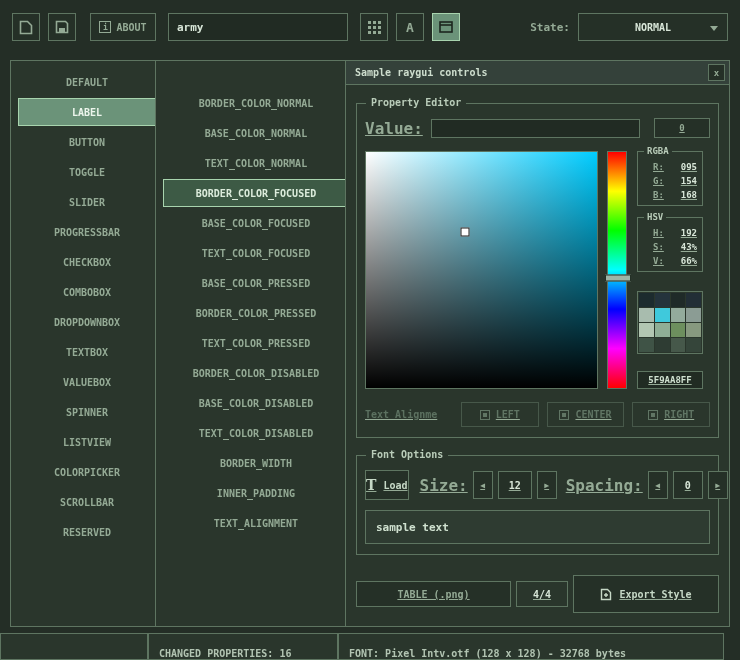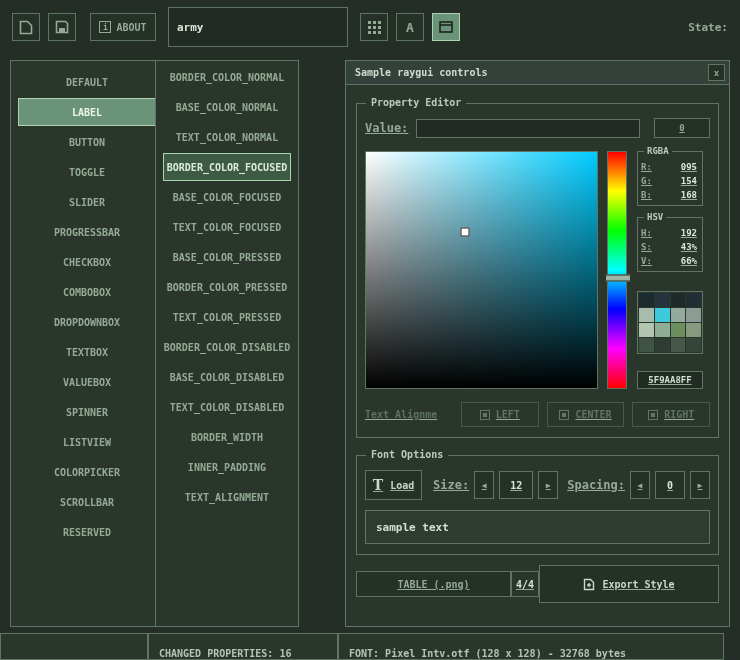--- a/index.html
+++ b/index.html
@@ -19,7 +19,7 @@
   .tbtn.sel{background:var(--accent);border-color:var(--accent-border);color:#1c261e;}
   .about-btn{width:66px;height:28px;border:1px solid var(--border);background:var(--btn-bg);display:flex;align-items:center;justify-content:center;gap:5px;font-size:10px;color:var(--text);margin-left:6px;}
   .ibox{width:12px;height:12px;border:1px solid currentColor;font-size:8px;display:flex;align-items:center;justify-content:center;}
-  .name-input{width:180px;height:40px;background:var(--input-bg);border:1px solid var(--border);color:var(--text-bright);font-size:11px;font-weight:700;padding:0 8px;margin-left:4px;outline:none;}
+  .name-input{width:180px;height:28px;background:var(--input-bg);border:1px solid var(--border);color:var(--text-bright);font-size:11px;font-weight:700;padding:0 8px;margin-left:4px;outline:none;}
   .tgap{margin-left:4px;}
   .state-wrap{margin-left:auto;display:flex;align-items:center;gap:8px;}
   .state-label{font-size:11px;color:var(--text);}

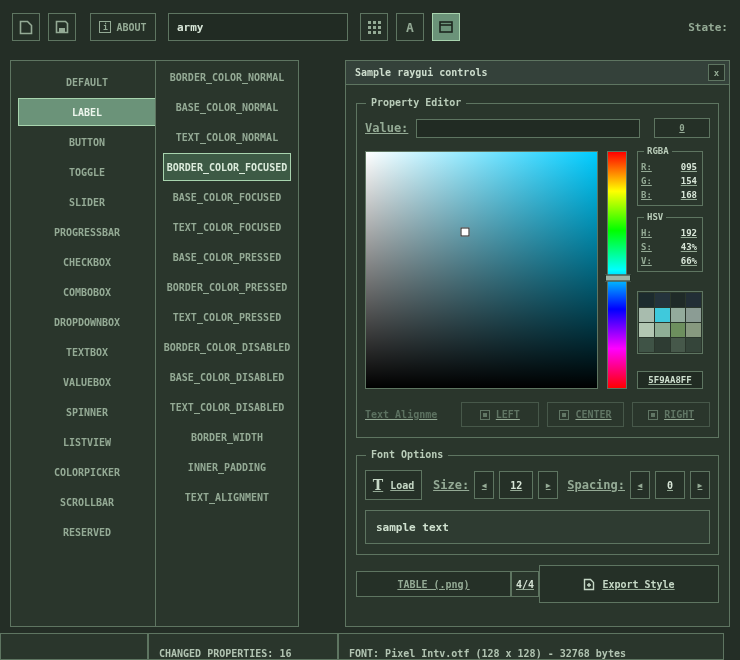--- a/index.html
+++ b/index.html
@@ -149,6 +149,10 @@
     </div>
     <div class="state-wrap">
       <span class="state-label">State:</span>
+      <div class="dropdown">
+        <span>NORMAL</span>
+        <span class="dd-arrow"></span>
+      </div>
     </div>
   </div>
 

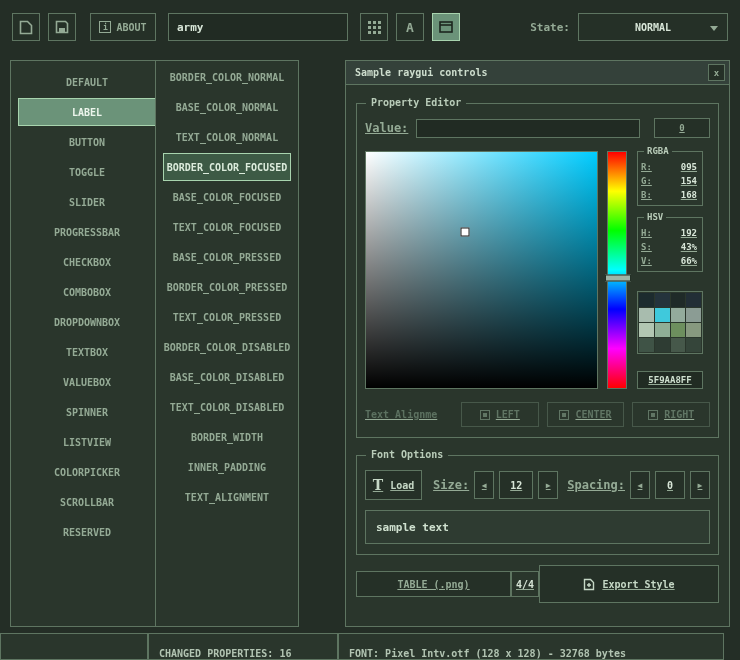--- a/index.html
+++ b/index.html
@@ -29,7 +29,7 @@
   
   .panel{position:absolute;background:var(--panel);border:1px solid var(--border);}
   .controls-col{left:10px;top:60px;width:154px;bottom:33px;padding-top:5px;}
-  .props-col{left:155px;top:60px;width:144px;bottom:33px;padding-top:0;}
+  .props-col{left:155px;top:60px;width:202px;bottom:33px;padding-top:26px;}
   .list-item{height:28px;margin:2px 7px;display:flex;align-items:center;justify-content:center;font-size:10px;color:var(--text);border:1px solid transparent;cursor:pointer;white-space:nowrap;}
   .controls-col .list-item.selected{background:var(--accent);border-color:var(--accent-border);color:#ecf5ec;}
   .props-col .list-item.selected{background:var(--focus-bg);border-color:var(--accent-border);color:#dcecdc;}

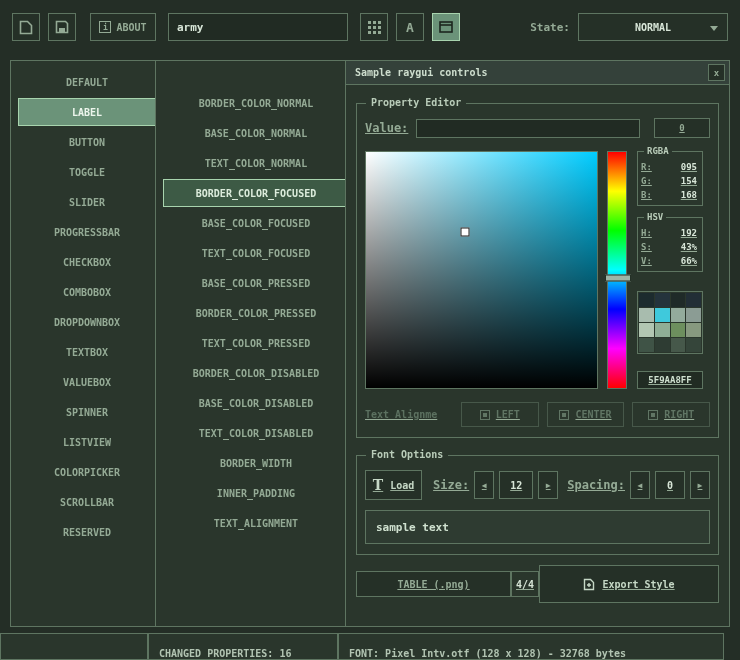--- a/index.html
+++ b/index.html
@@ -44,7 +44,7 @@
   .group-label{position:absolute;top:-7px;left:9px;background:var(--panel);padding:0 5px;font-size:10px;color:#b9ccb9;}
 
   .value-row{display:flex;align-items:center;gap:8px;}
-  .small-label{font-size:12px;color:var(--text);}
+  .small-label{font-size:16px;color:var(--text);}
   .value-input{flex:1;height:19px;border:1px solid var(--border);background:var(--input-bg);color:var(--text-bright);font-size:10px;font-weight:700;padding:0 6px;outline:none;}
   .value-btn{width:56px;height:20px;border:1px solid var(--border);background:var(--btn-bg);color:var(--text);font-size:9px;display:flex;align-items:center;justify-content:center;margin-left:6px;cursor:pointer;}
 

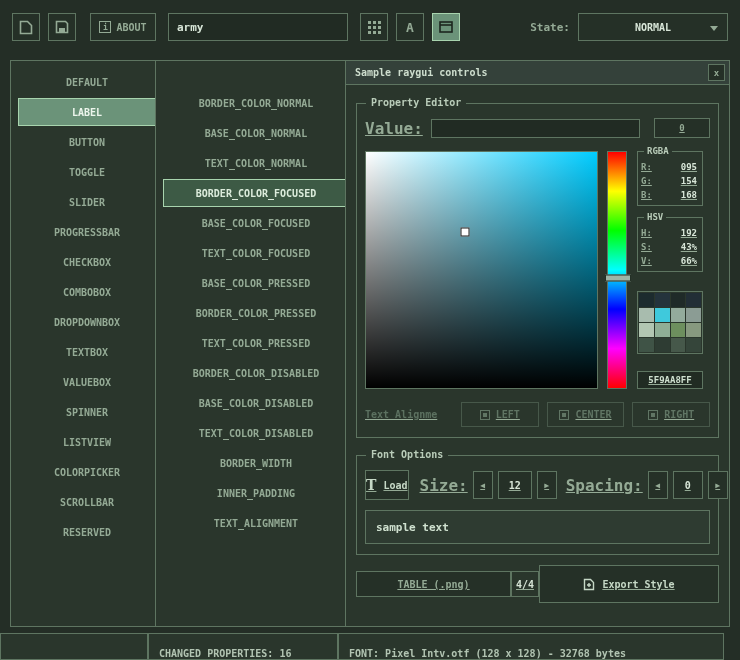--- a/index.html
+++ b/index.html
@@ -57,7 +57,7 @@
   .hue-marker{position:absolute;left:-3px;width:26px;height:7px;background:#9fb4a6;border:1px solid #243026;transform:translateY(-50%);cursor:pointer;}
 
   .side-col{width:66px;margin-left:10px;display:flex;flex-direction:column;justify-content:space-between;}
-  .mini-group{position:relative;border:1px solid var(--border);padding:8px 5px 3px 3px;text-align:center;}
+  .mini-group{position:relative;border:1px solid var(--border);padding:8px 5px 3px 15px;text-align:center;}
   .mini-label{position:absolute;top:-6px;left:6px;background:var(--panel);padding:0 3px;font-size:9px;color:#b9ccb9;}
   .mini-row{display:flex;justify-content:space-between;font-size:9px;line-height:14px;color:var(--text-bright);}
   .mini-row .k{color:var(--text);}

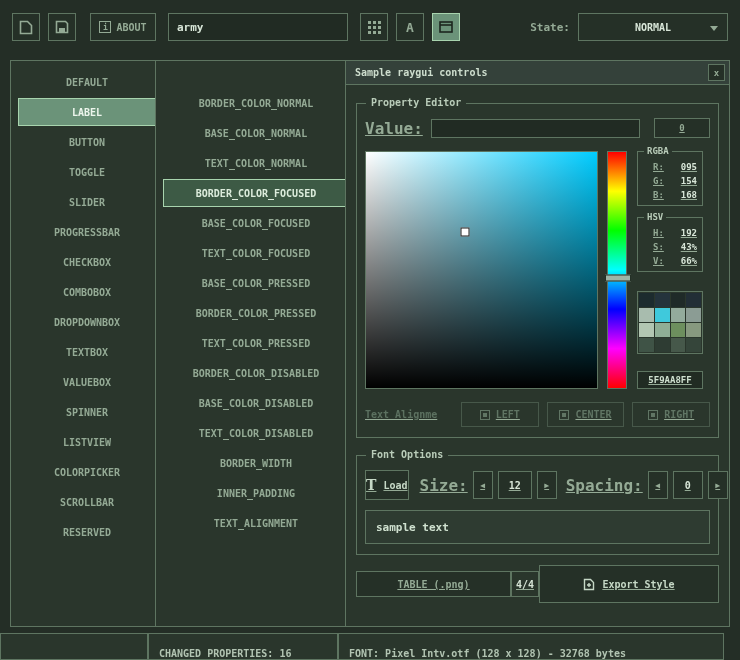--- a/index.html
+++ b/index.html
@@ -80,7 +80,7 @@
   .spin-val.narrow{width:30px;}
   .sample-input{margin-top:10px;width:100%;height:34px;border:1px solid var(--border);background:#2e3b31;color:#cfe0cf;font-size:11px;font-weight:700;padding:0 10px;outline:none;}
 
-  .bottom-row{display:flex;align-items:center;margin-top:10px;}
+  .bottom-row{display:flex;align-items:center;margin-top:20px;gap:5px;}
   .table-btn{width:155px;height:26px;border:1px solid var(--border);background:var(--btn-bg);display:flex;align-items:center;justify-content:center;font-size:10px;color:var(--text);cursor:pointer;}
   .page-box{width:28px;height:26px;border:1px solid var(--border);display:flex;align-items:center;justify-content:center;font-size:10px;color:var(--text-bright);}
   .export-btn{flex:1;height:38px;border:1px solid var(--border);background:var(--btn-bg);display:flex;align-items:center;justify-content:center;gap:7px;font-size:10px;color:#c6d8c6;cursor:pointer;}

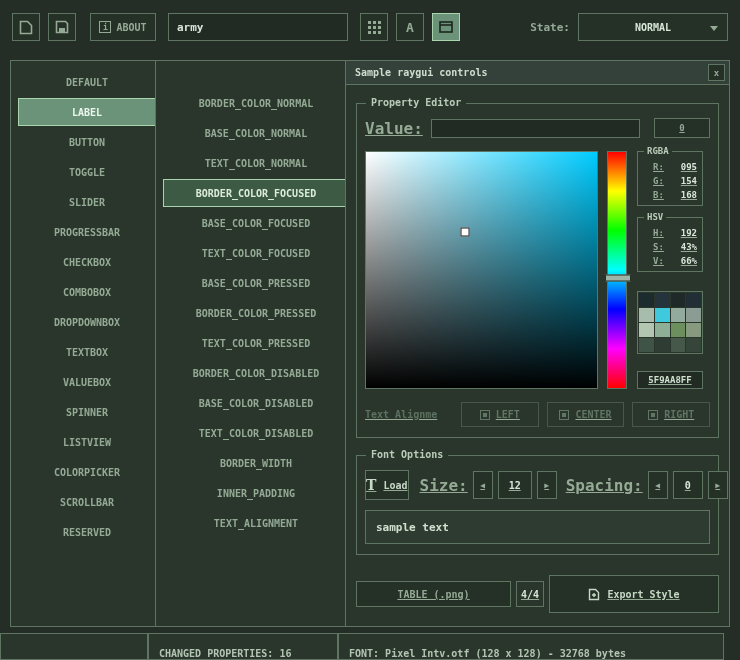--- a/index.html
+++ b/index.html
@@ -82,7 +82,7 @@
 
   .bottom-row{display:flex;align-items:center;margin-top:20px;gap:5px;}
   .table-btn{width:155px;height:26px;border:1px solid var(--border);background:var(--btn-bg);display:flex;align-items:center;justify-content:center;font-size:10px;color:var(--text);cursor:pointer;}
-  .page-box{width:28px;height:26px;border:1px solid var(--border);display:flex;align-items:center;justify-content:center;font-size:10px;color:var(--text-bright);}
+  .page-box{width:52px;height:26px;border:1px solid var(--border);display:flex;align-items:center;justify-content:center;font-size:10px;color:var(--text-bright);}
   .export-btn{flex:1;height:38px;border:1px solid var(--border);background:var(--btn-bg);display:flex;align-items:center;justify-content:center;gap:7px;font-size:10px;color:#c6d8c6;cursor:pointer;}
 
   

